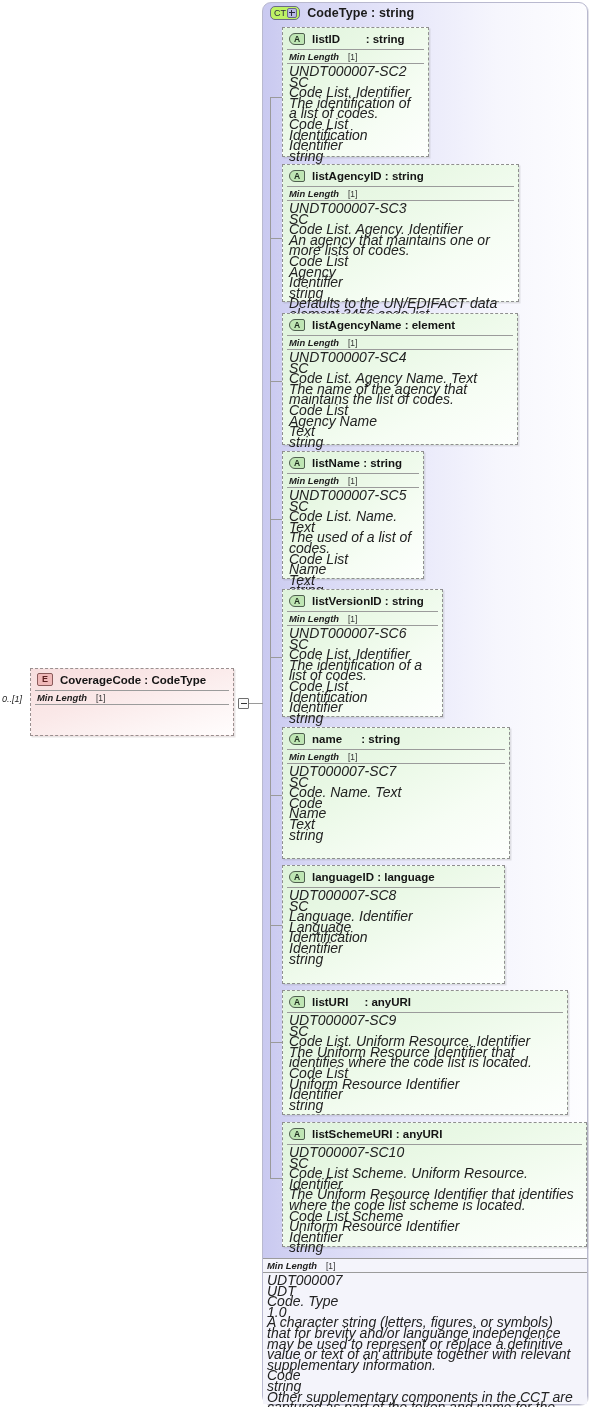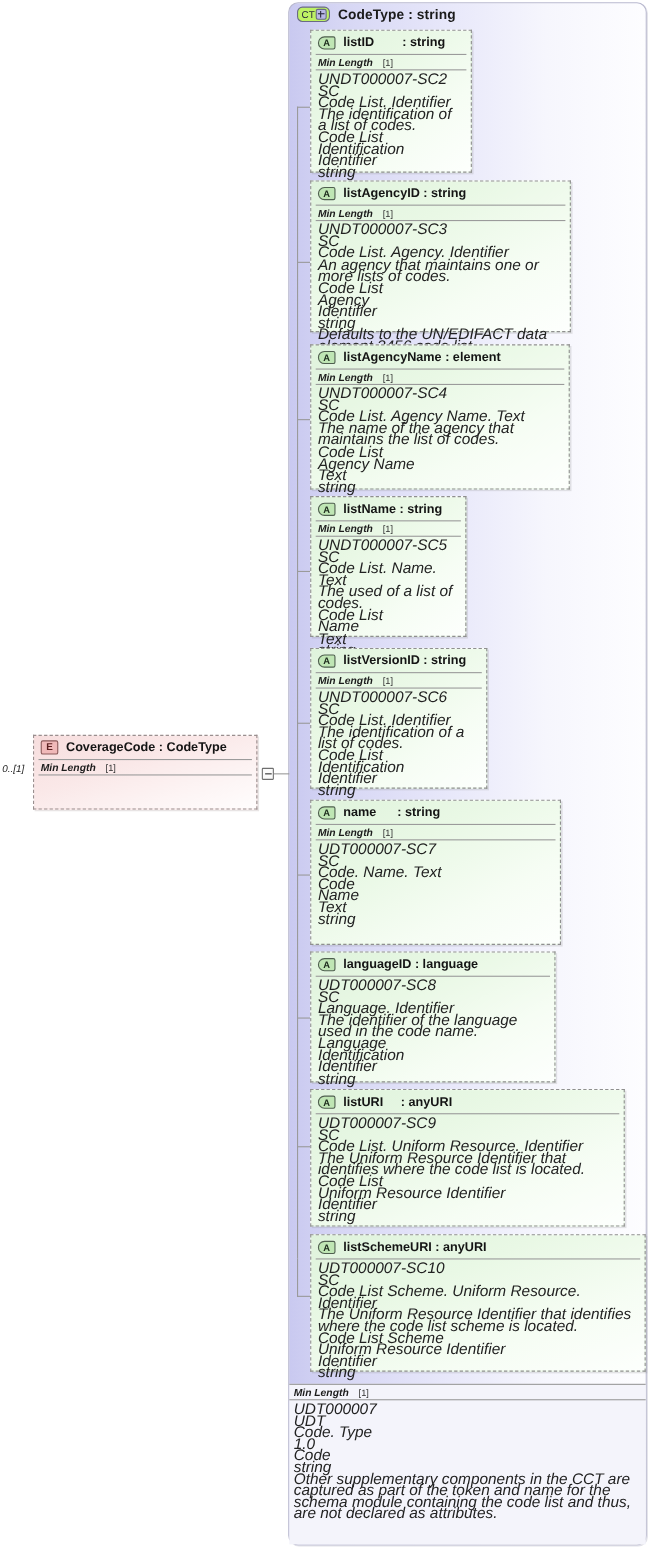--- a/index.html
+++ b/index.html
@@ -297,7 +297,6 @@
       <div>UDT000007-SC8</div>
       <div>SC</div>
       <div>Language. Identifier</div>
-      <div>The identifier of the language used in the code name.</div>
       <div>Language</div>
       <div>Identification</div>
       <div>Identifier</div>

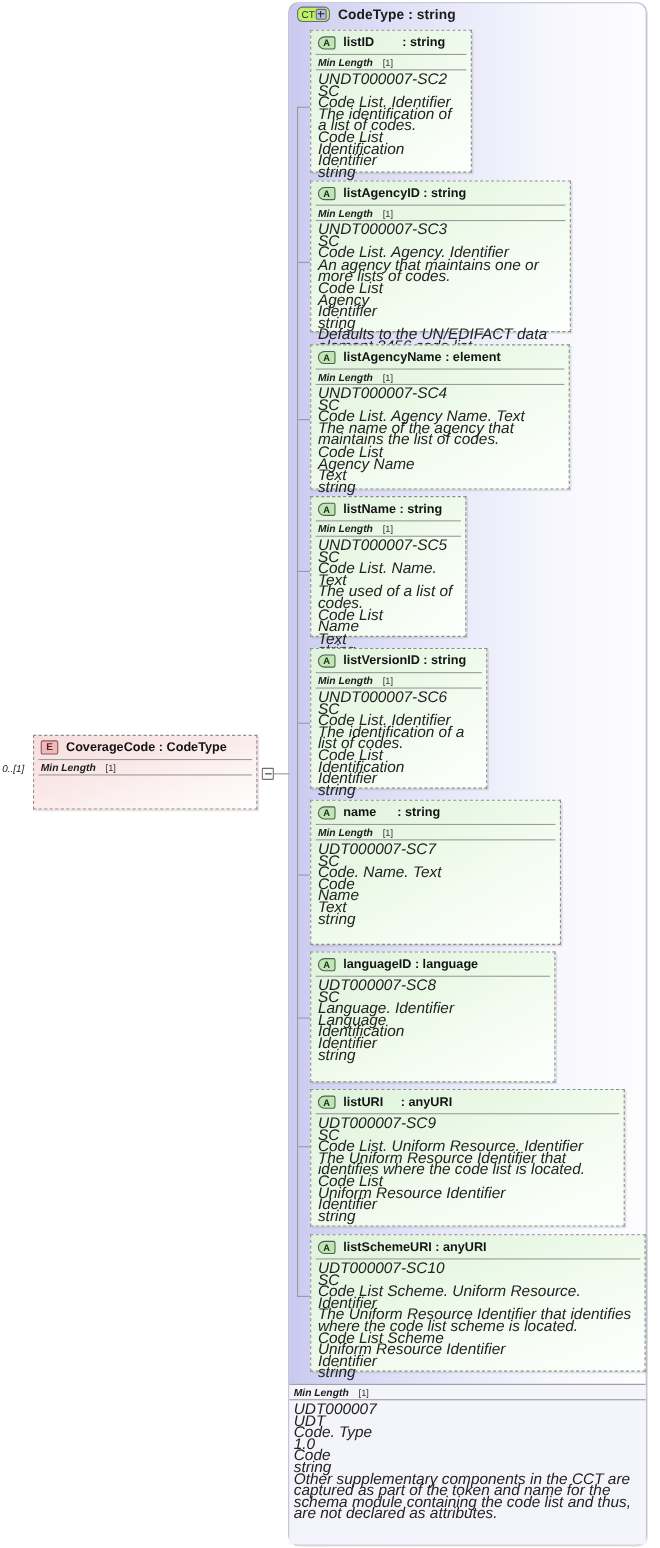--- a/index.html
+++ b/index.html
@@ -352,6 +352,7 @@
       <div>UDT</div>
       <div>Code. Type</div>
       <div>1.0</div>
+      <div>A character string (letters, figures, or symbols) that for brevity and/or languange independence may be used to represent or replace a definitive value or text of an attribute together with relevant supplementary information.</div>
       <div>Code</div>
       <div>string</div>
       <div>Other supplementary components in the CCT are captured as part of the token and name for the schema module containing the code list and thus, are not declared as attributes.</div>

